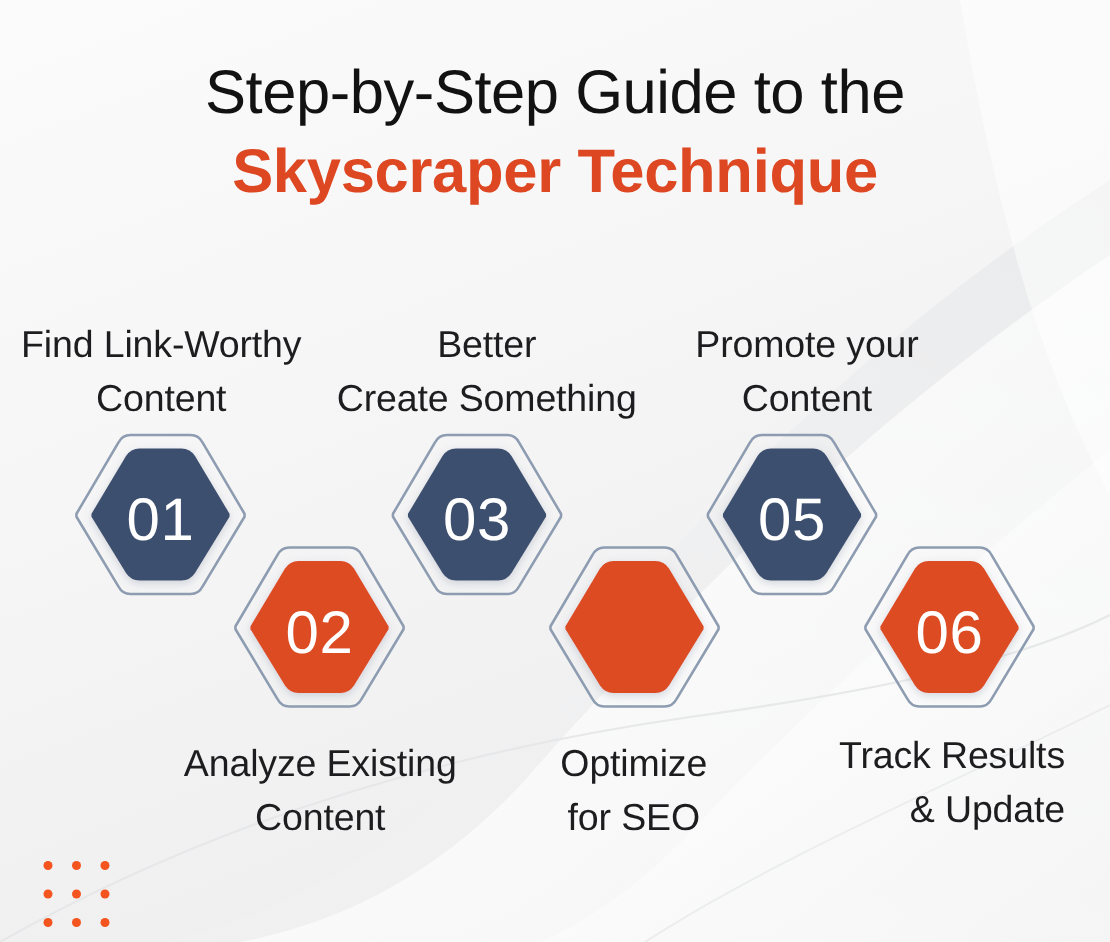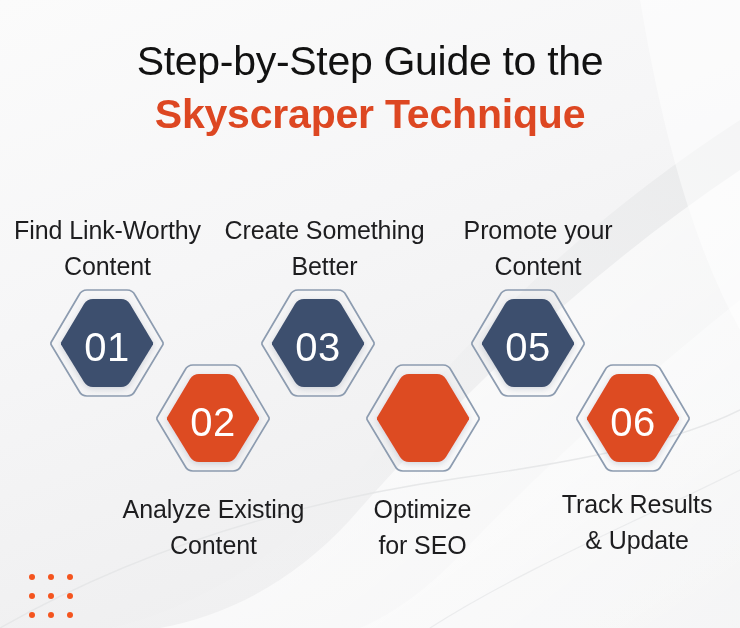--- a/index.html
+++ b/index.html
@@ -189,8 +189,8 @@
   </div>
 
   <div class="step-label" style="left:222px; top:213px; width:205px;">
+    <div>Better</div>
     <div>Create Something</div>
-    <div>Better</div>
   </div>
 
   <div class="step-label" style="left:438px; top:213px; width:200px;">

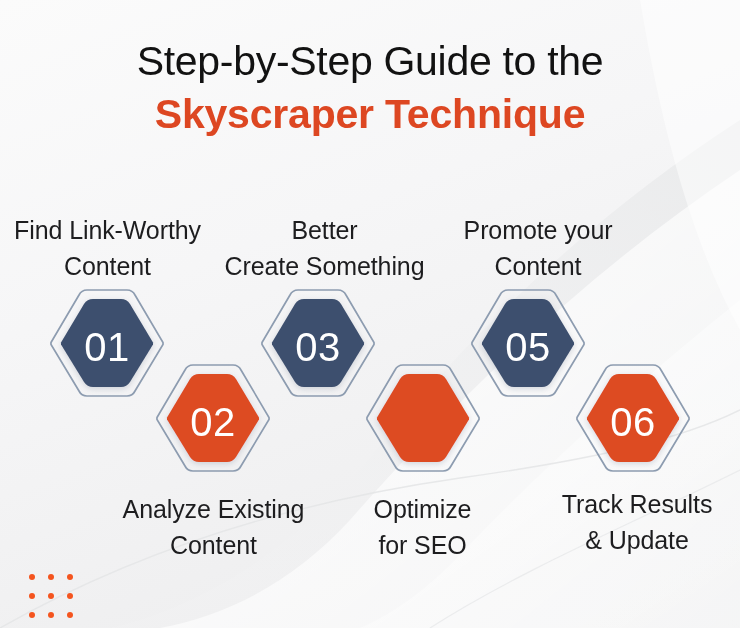--- a/index.html
+++ b/index.html
@@ -208,7 +208,7 @@
     <div>for SEO</div>
   </div>
 
-  <div class="step-label" style="left:542px; top:487px; width:190px;">
+  <div class="step-label" style="left:520px; top:487px; width:190px;text-align:right;">
     <div>Track Results</div>
     <div>&amp; Update</div>
   </div>

